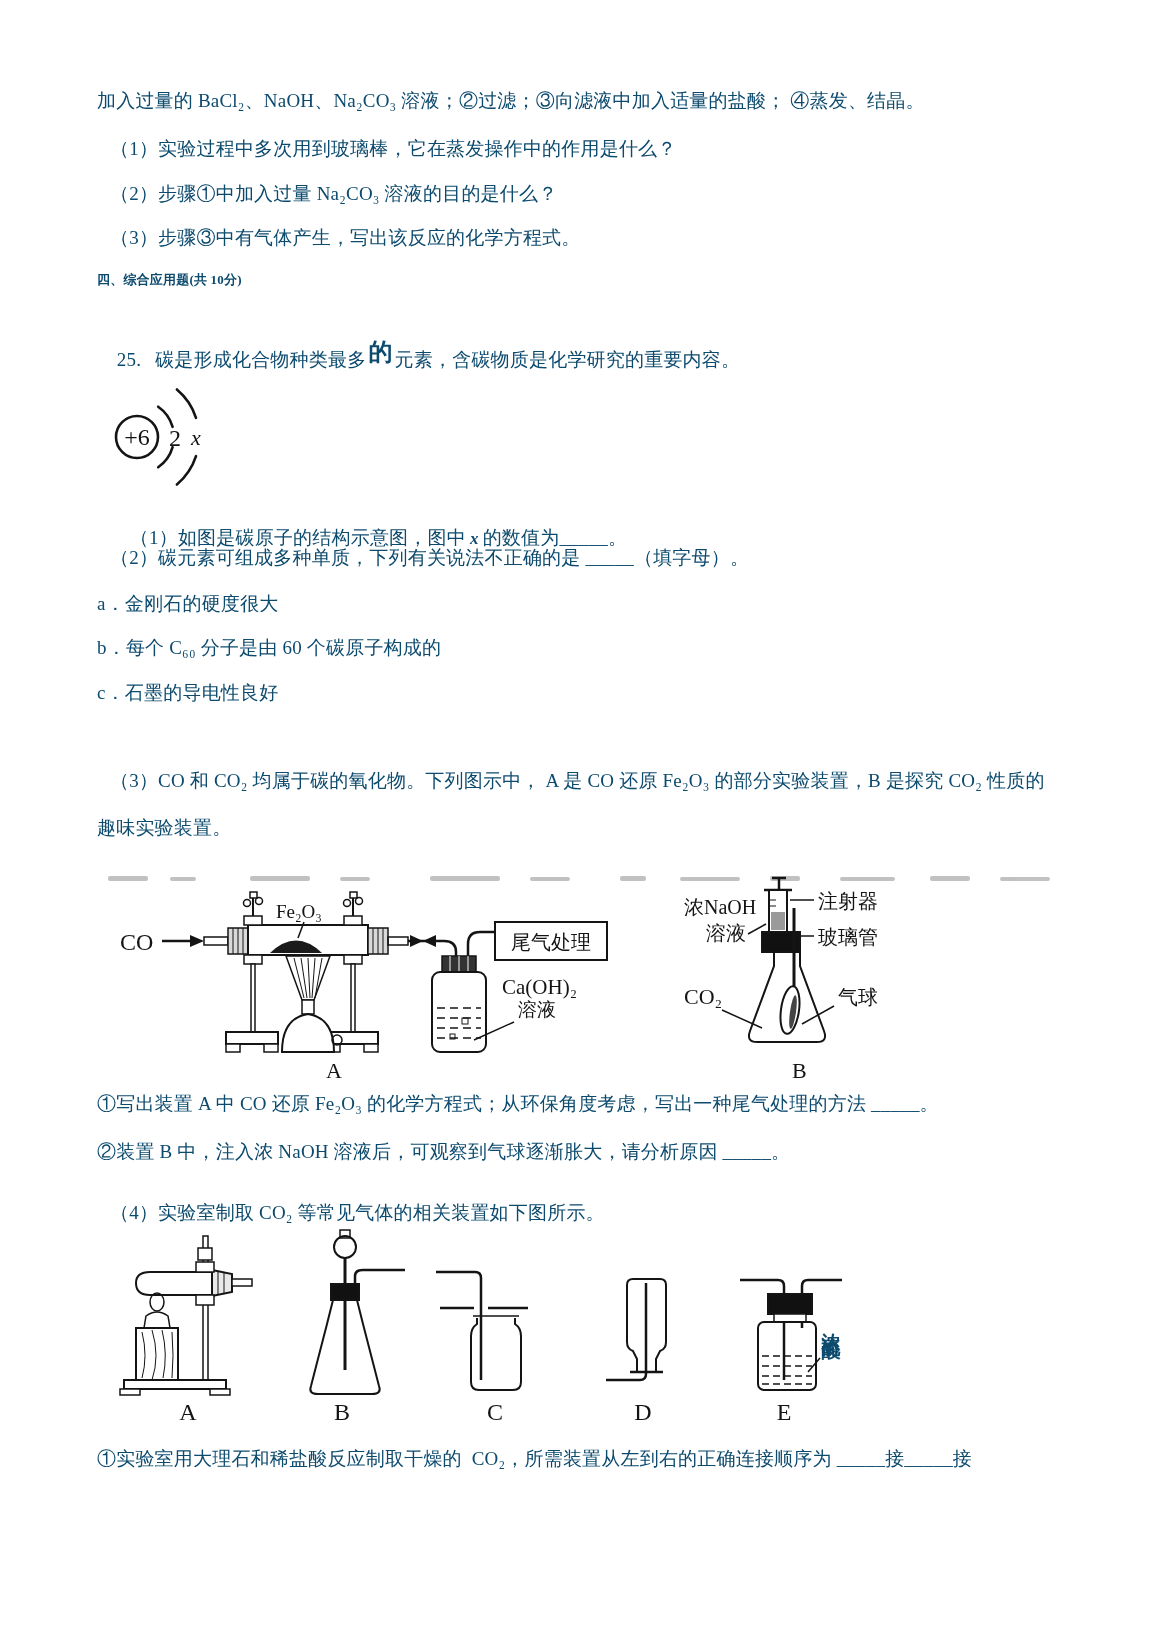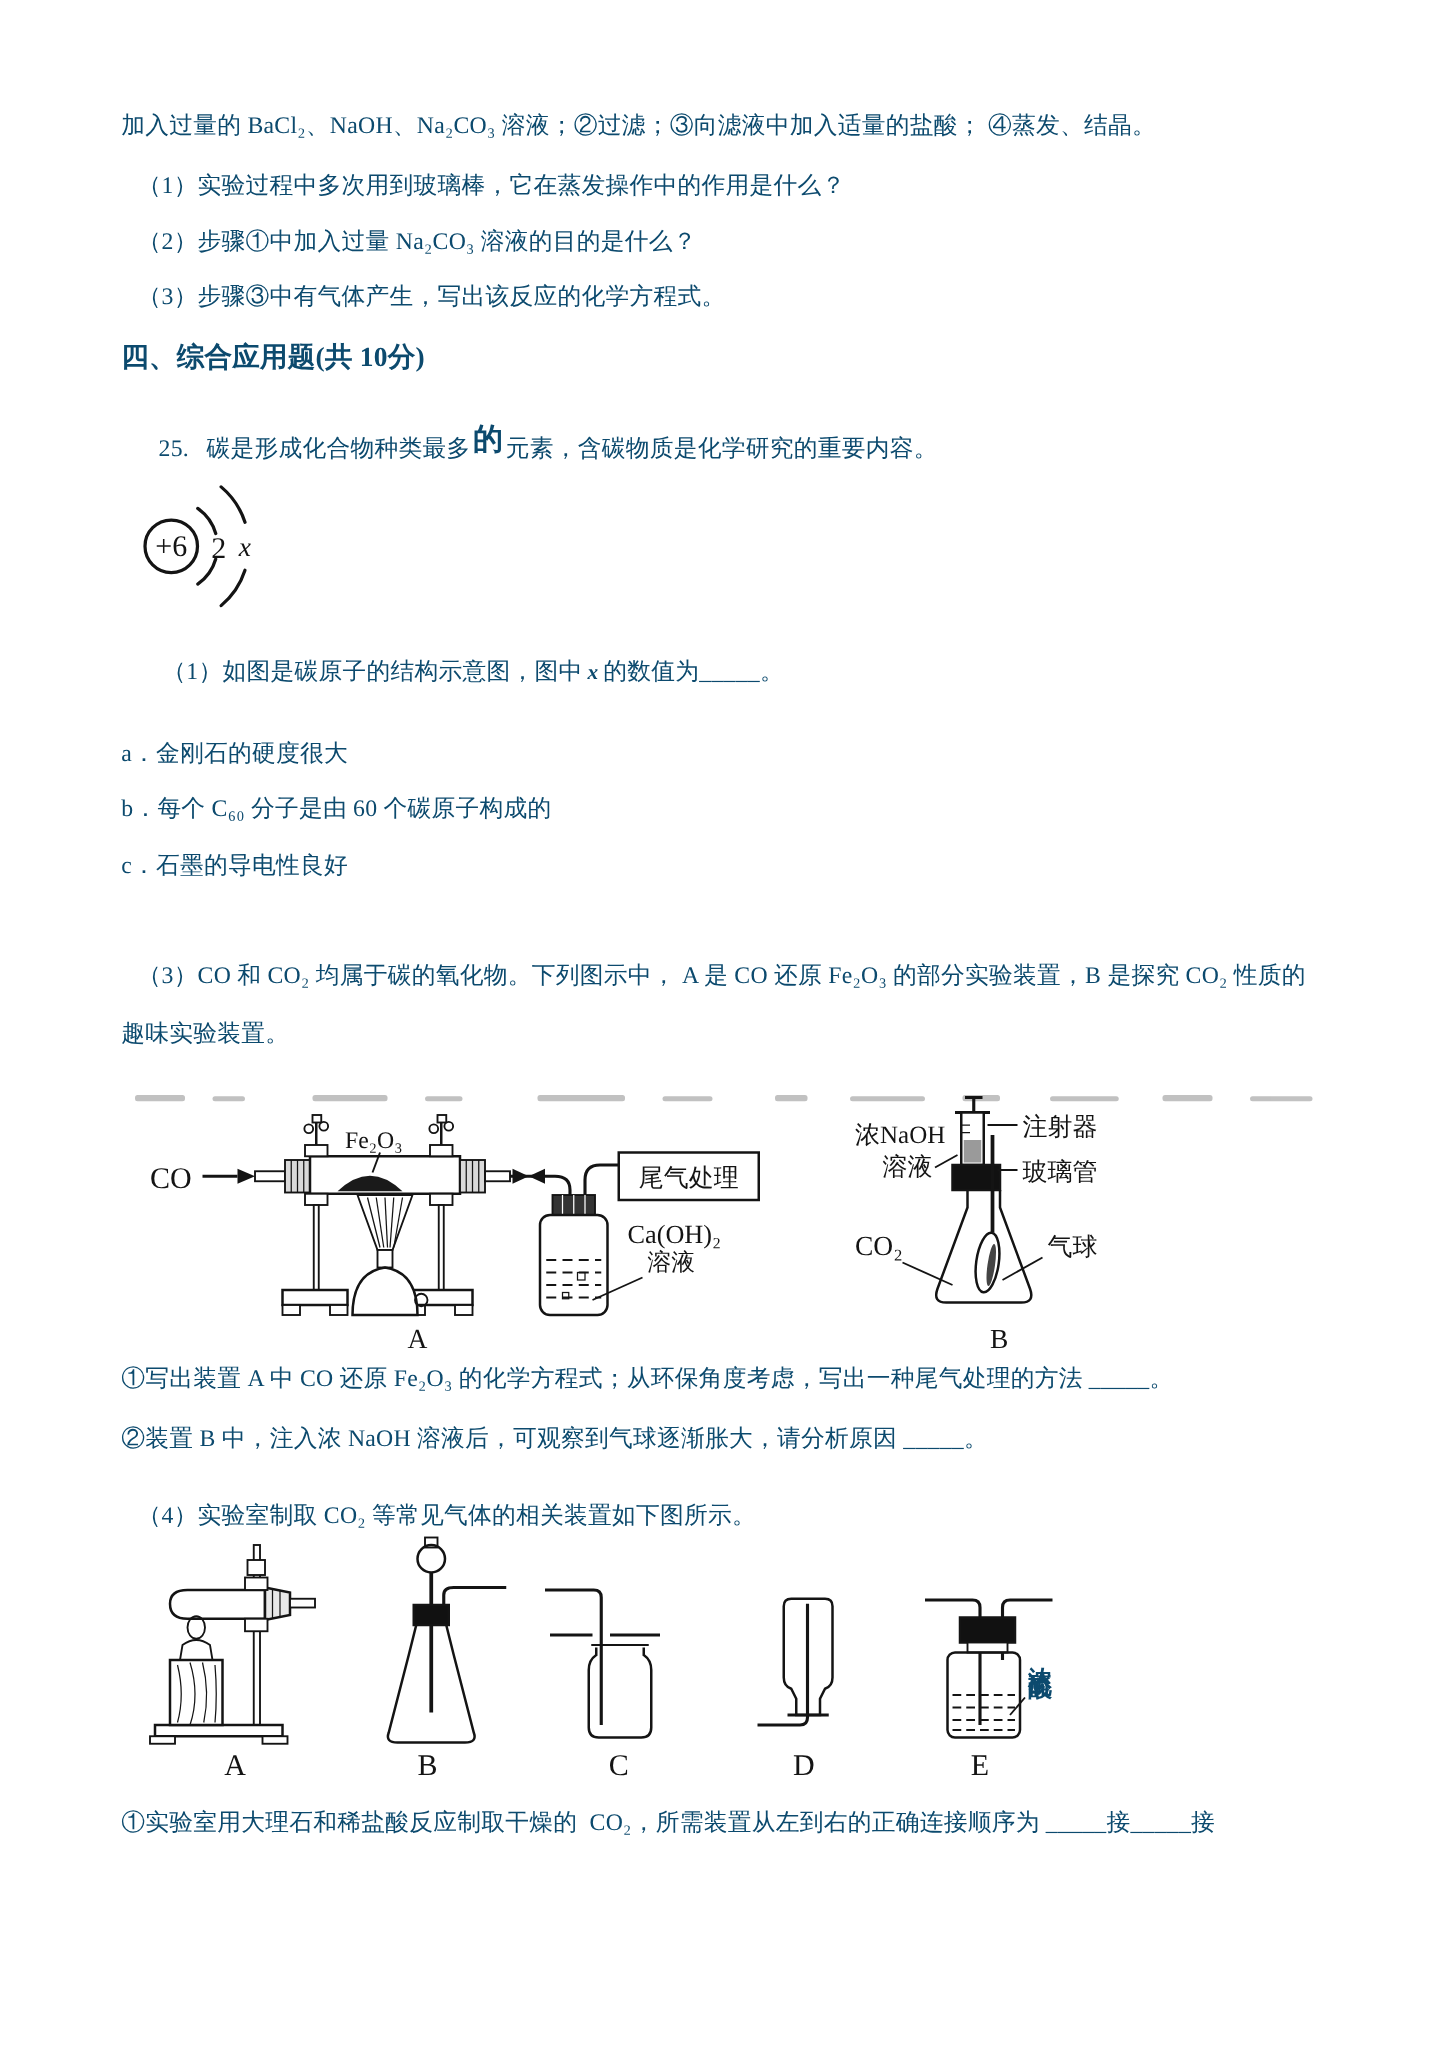--- a/index.html
+++ b/index.html
@@ -10,7 +10,7 @@
     overflow:hidden;
   }
   .t { position:absolute; white-space:pre; font-size:19px; line-height:1.35; letter-spacing:.2px; }
-  .heading { font-weight:700; font-size:22px; }
+  .heading { font-weight:700; font-size:13px; }
   .q25num { display:inline-block; margin-right:14px; }
   .de { font-weight:700; font-size:24px; position:relative; top:-6px; padding:0 2px; }
   .xi { font-style:italic; font-weight:700; font-size:17px; padding:0 4px; }

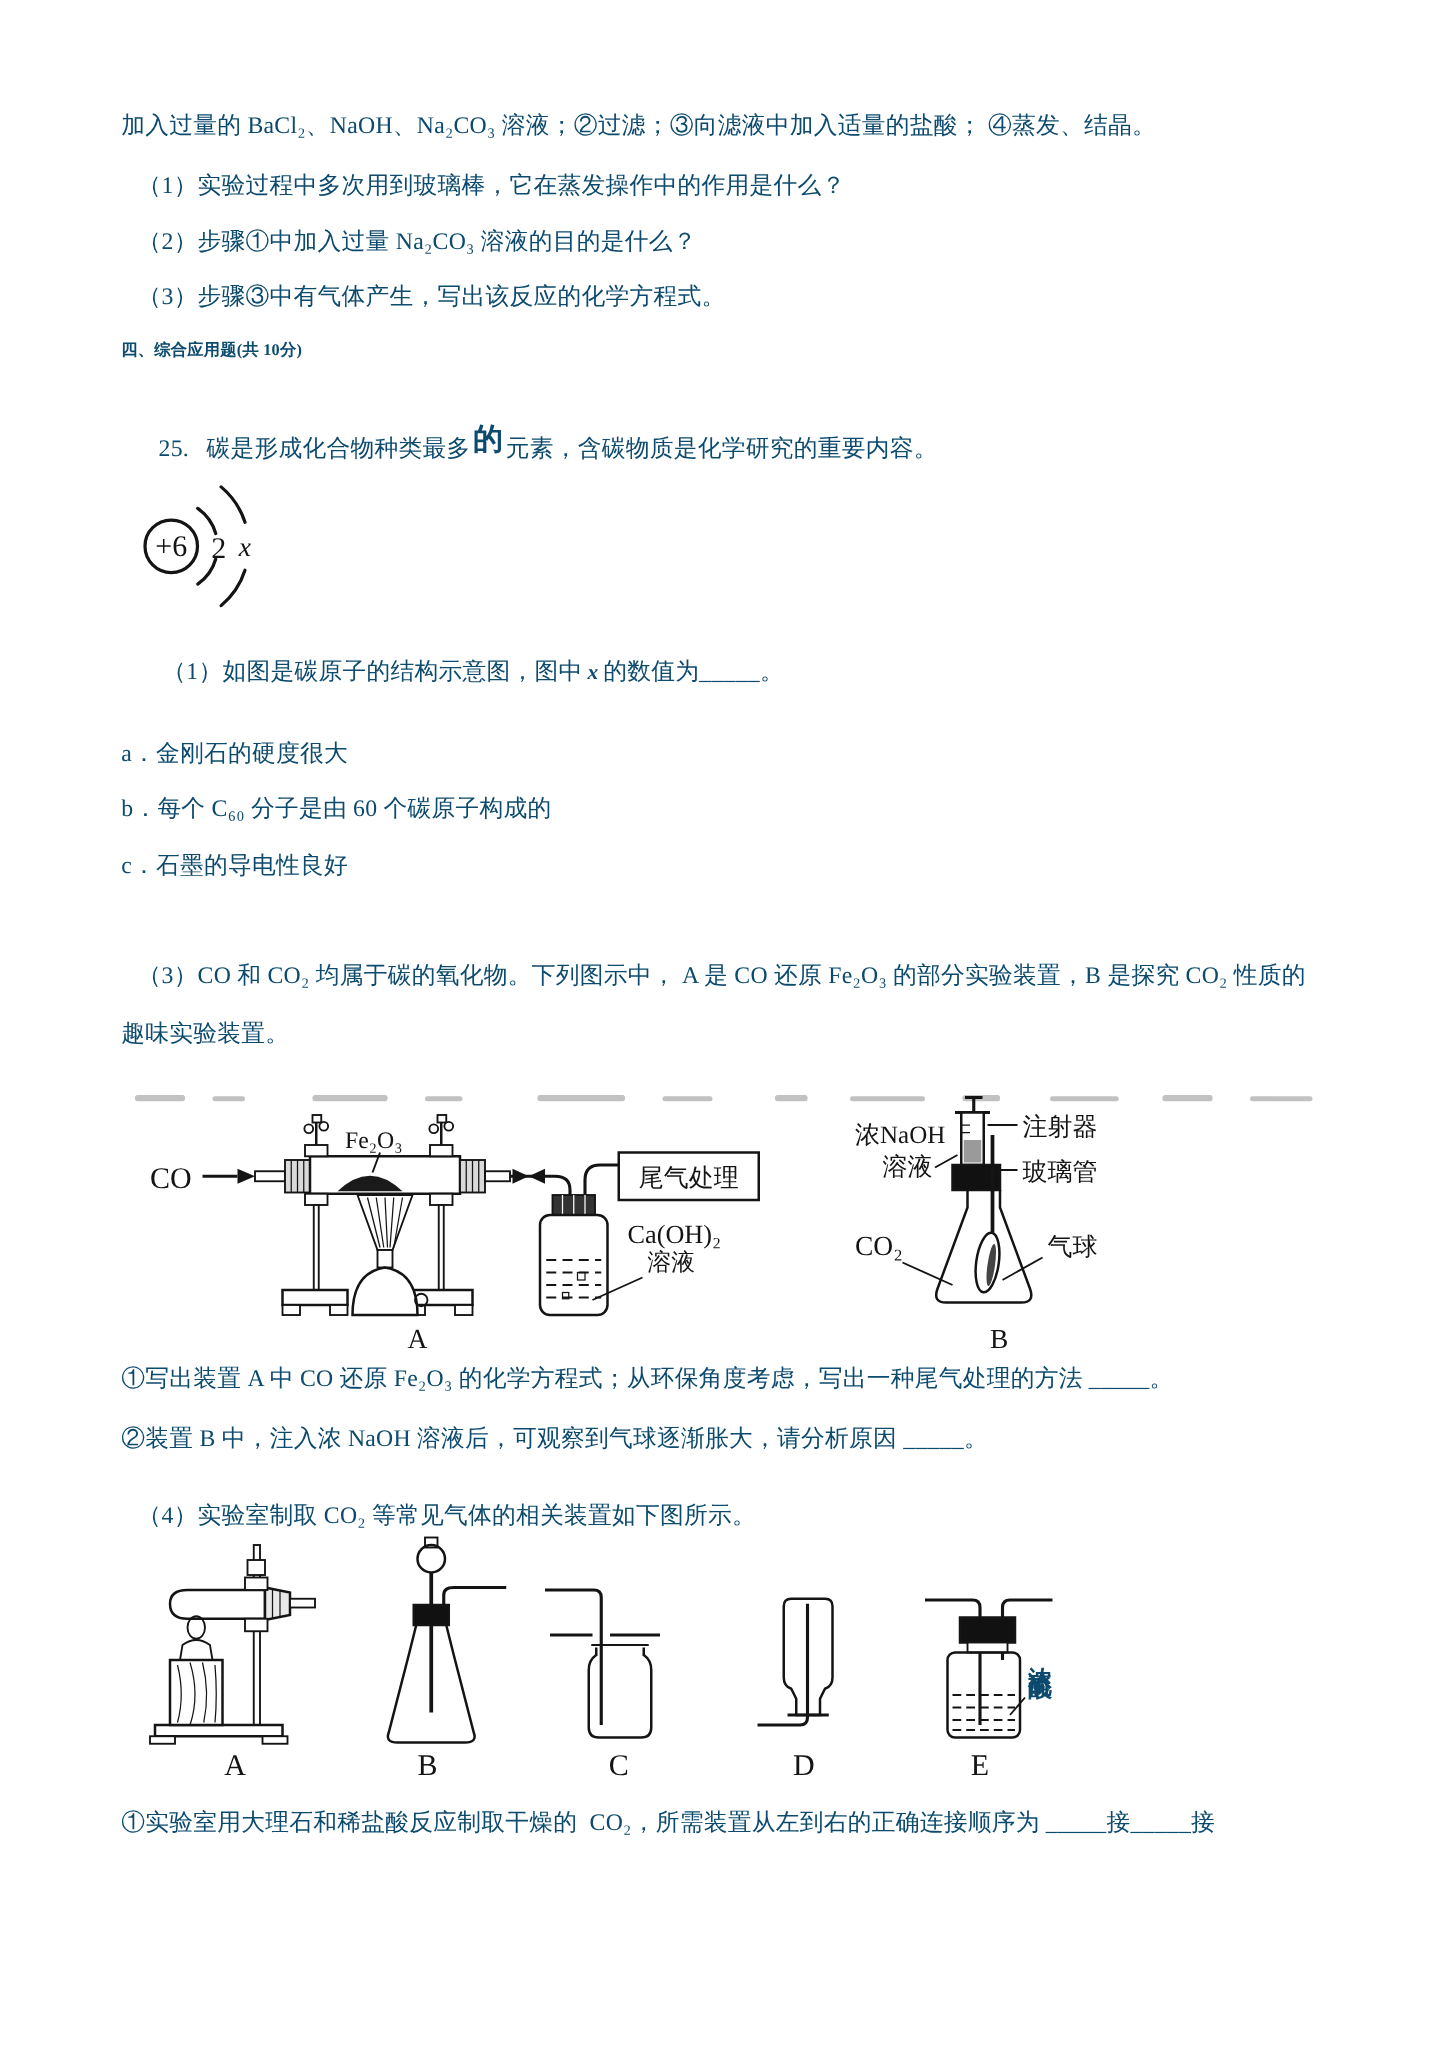--- a/index.html
+++ b/index.html
@@ -33,7 +33,7 @@
 
   <div class="t heading" style="left:97px; top:271px;">四、综合应用题(共 10分)</div>
 
-  <div class="t" style="left:107px; top:316px;font-family:Liberation Serif, serif;">
+  <div class="t" style="left:97px; top:316px;font-family:Liberation Serif, serif;">
     <span class="q25num">25.</span><span>碳是形成化合物种类最多</span><span class="de">的</span><span>元素，含碳物质是化学研究的重要内容。</span>
   </div>
 

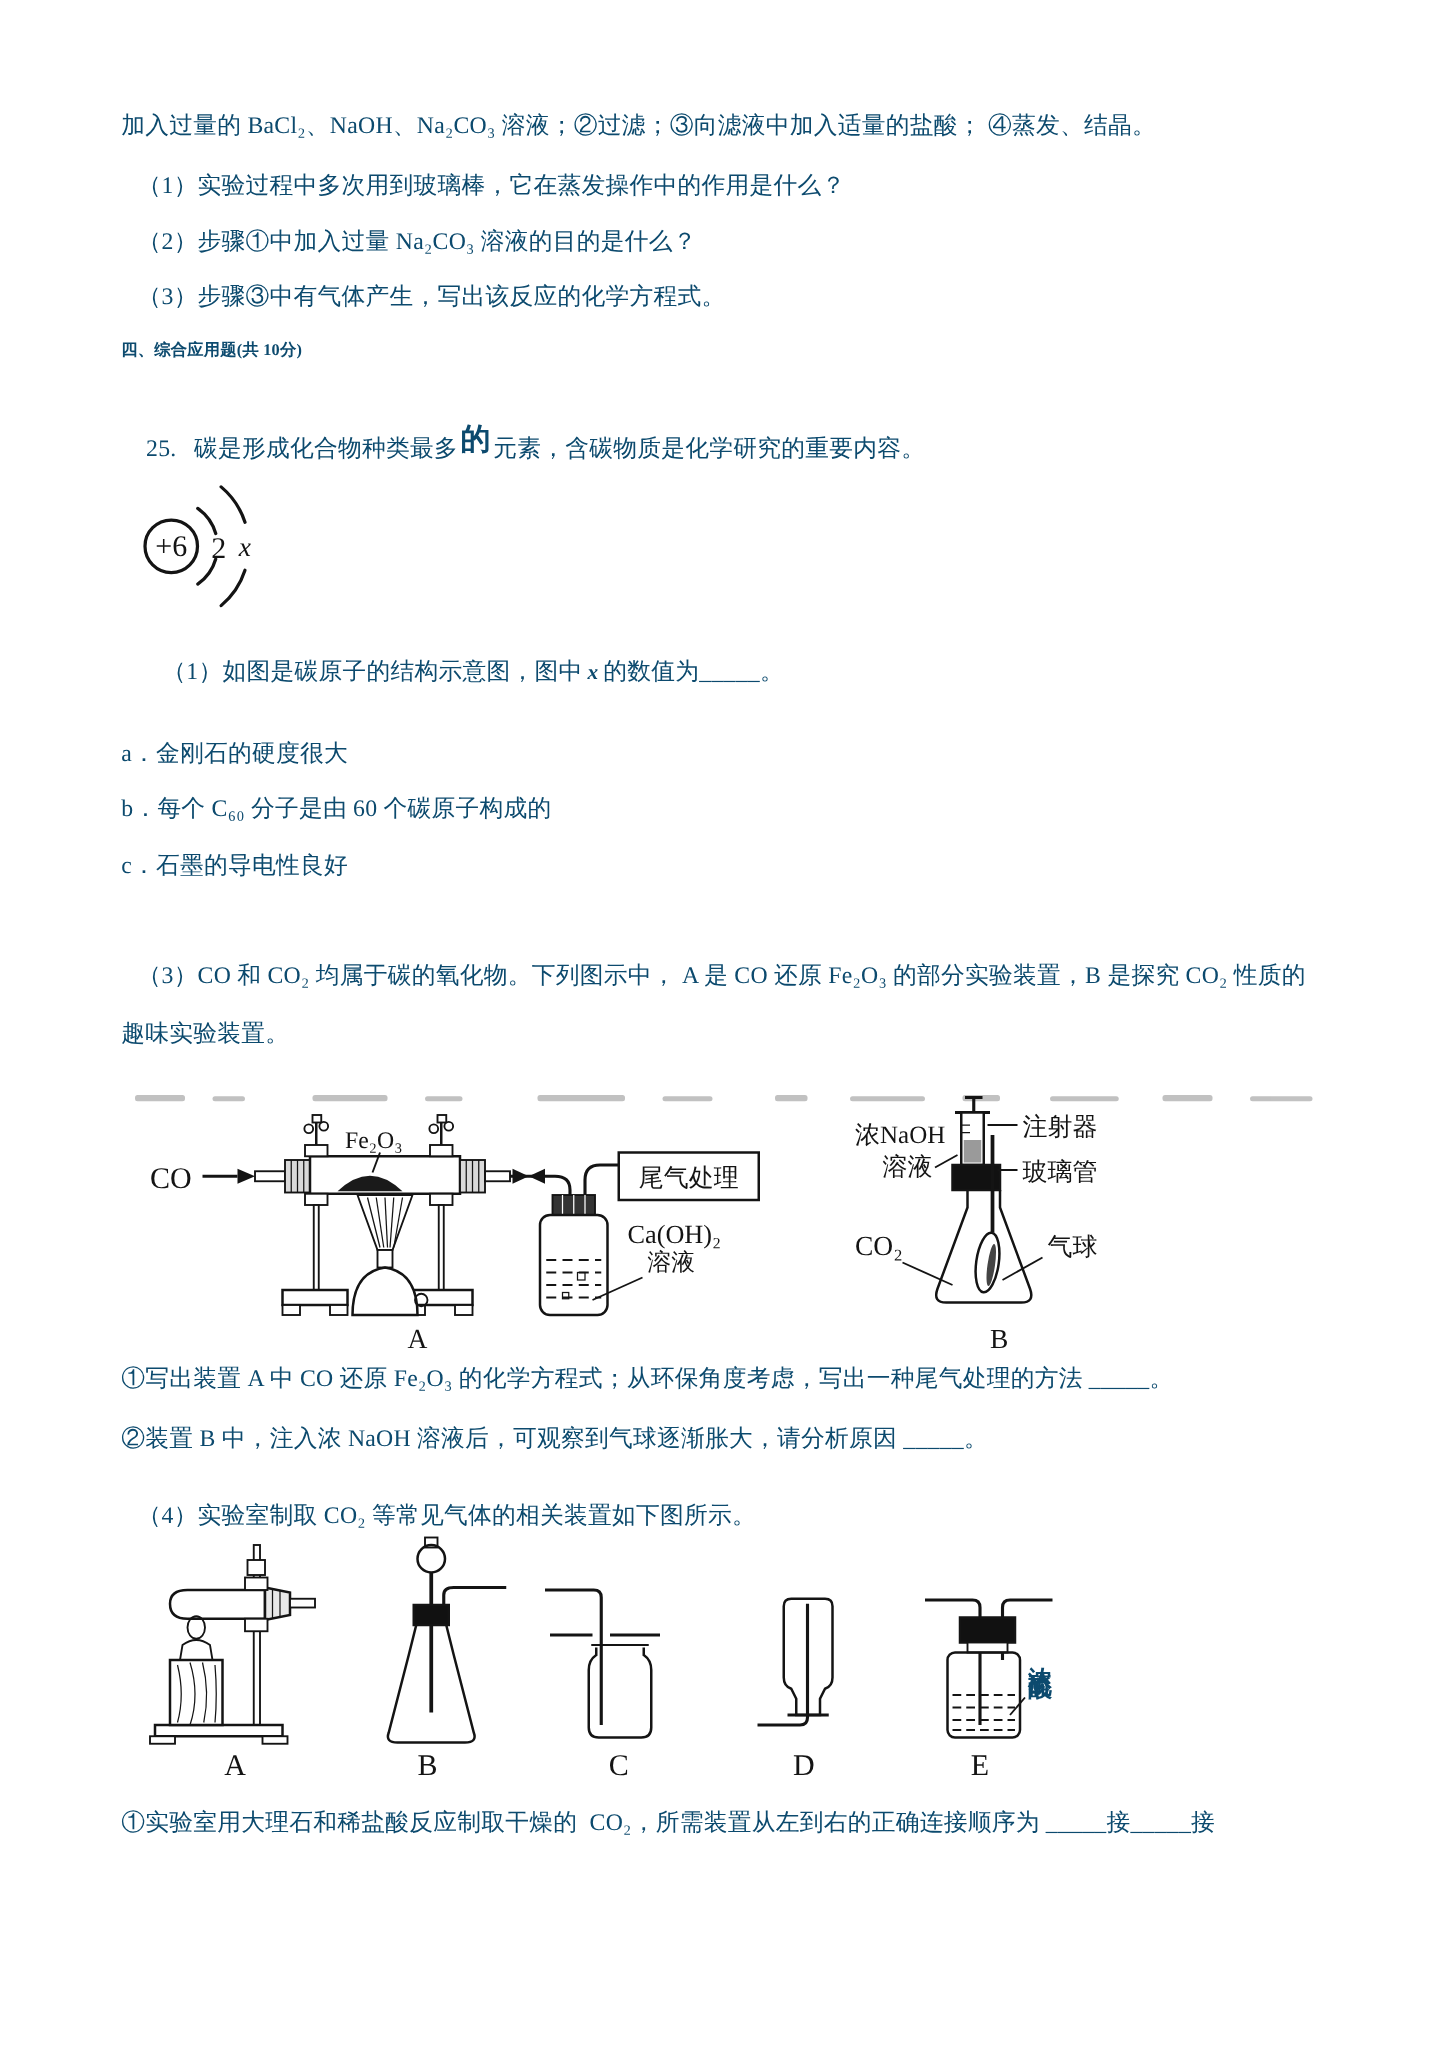--- a/index.html
+++ b/index.html
@@ -51,6 +51,7 @@
   <div class="t" style="left:110px; top:499px;">
     <span>（1）如图是碳原子的结构示意图，图中</span><span class="xi">x</span><span>的数值为_____。</span>
   </div>
+  <div class="t" style="left:110px; top:545px;">（2）碳元素可组成多种单质，下列有关说法不正确的是 _____（填字母）。</div>
   <div class="t" style="left:97px; top:591px;">a．金刚石的硬度很大</div>
   <div class="t" style="left:97px; top:635px;">b．每个 C₆₀ 分子是由 60 个碳原子构成的</div>
   <div class="t" style="left:97px; top:680px;">c．石墨的导电性良好</div>

